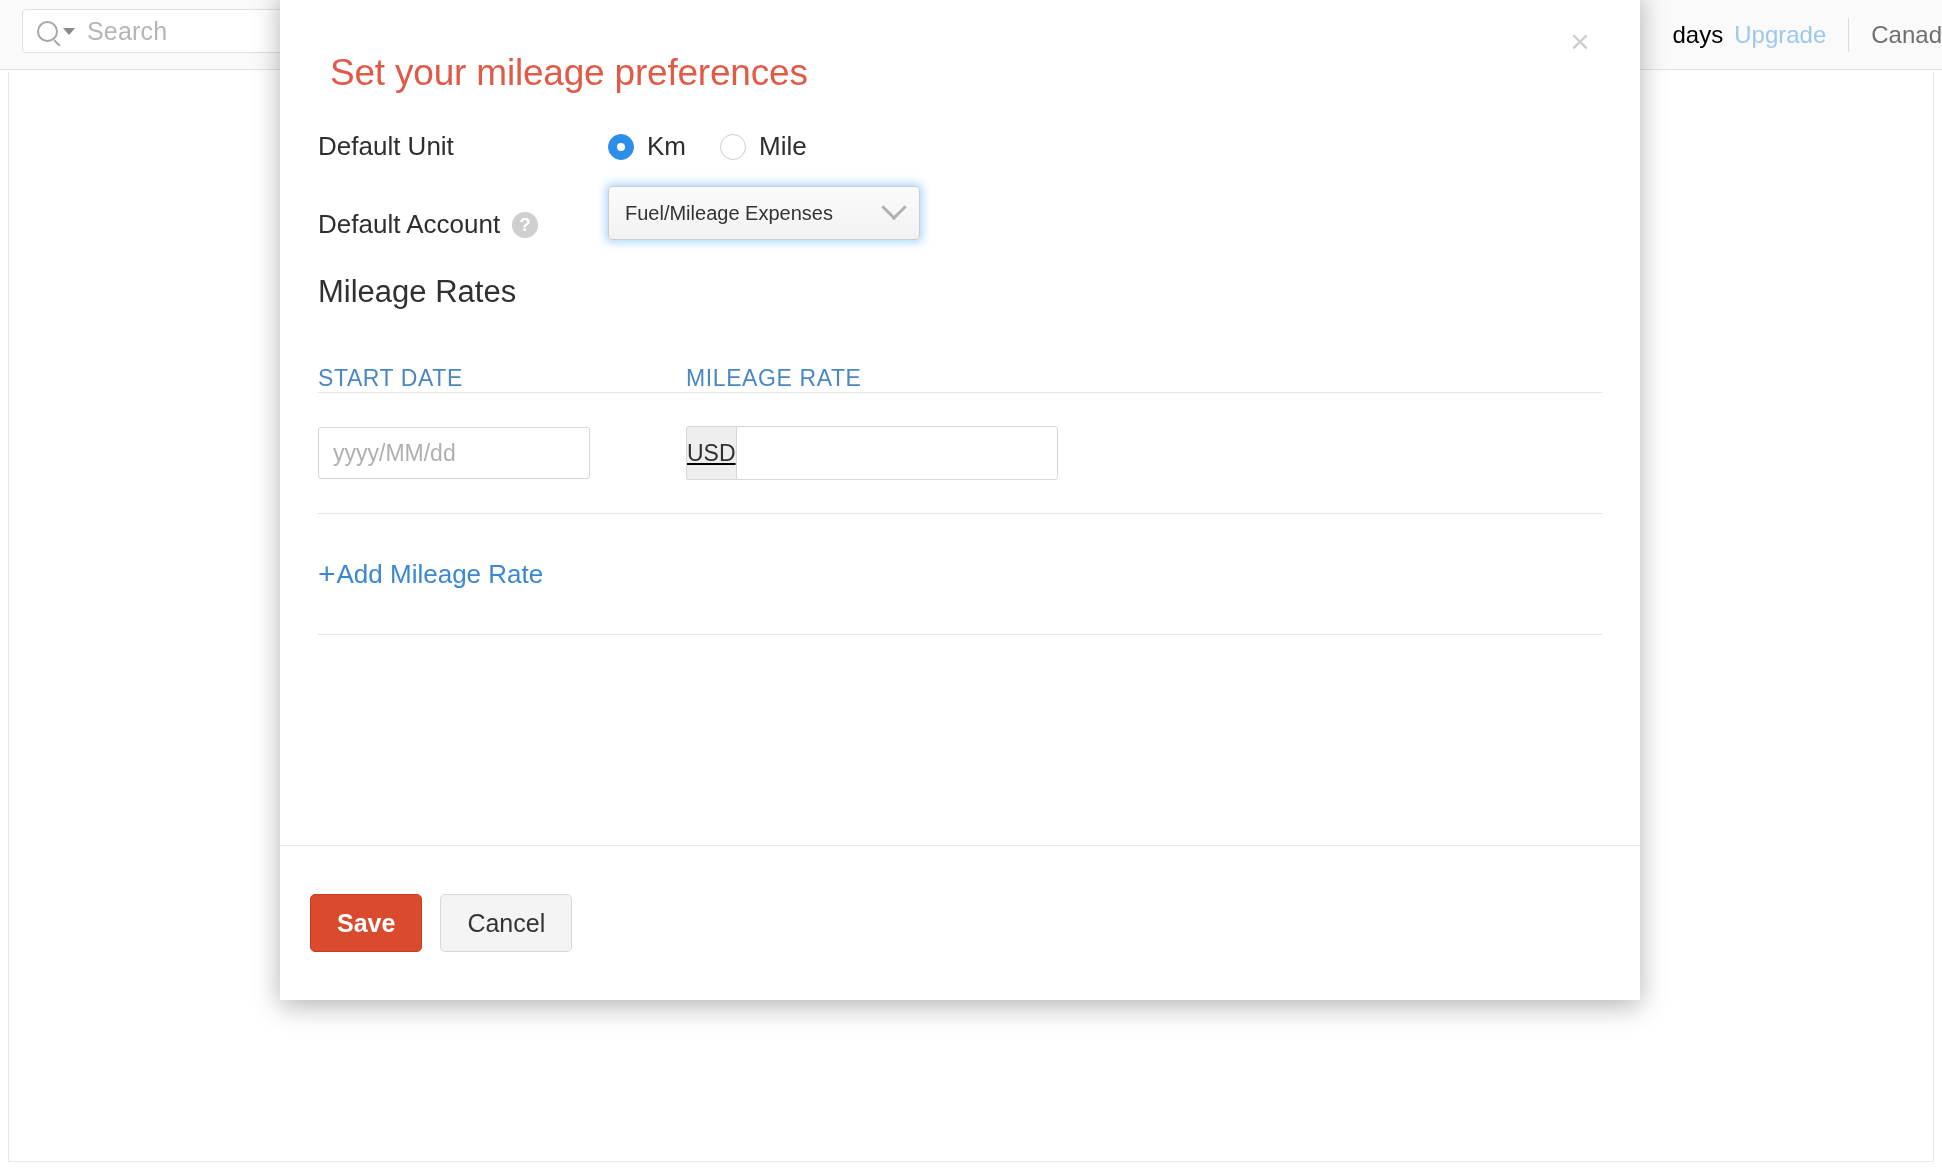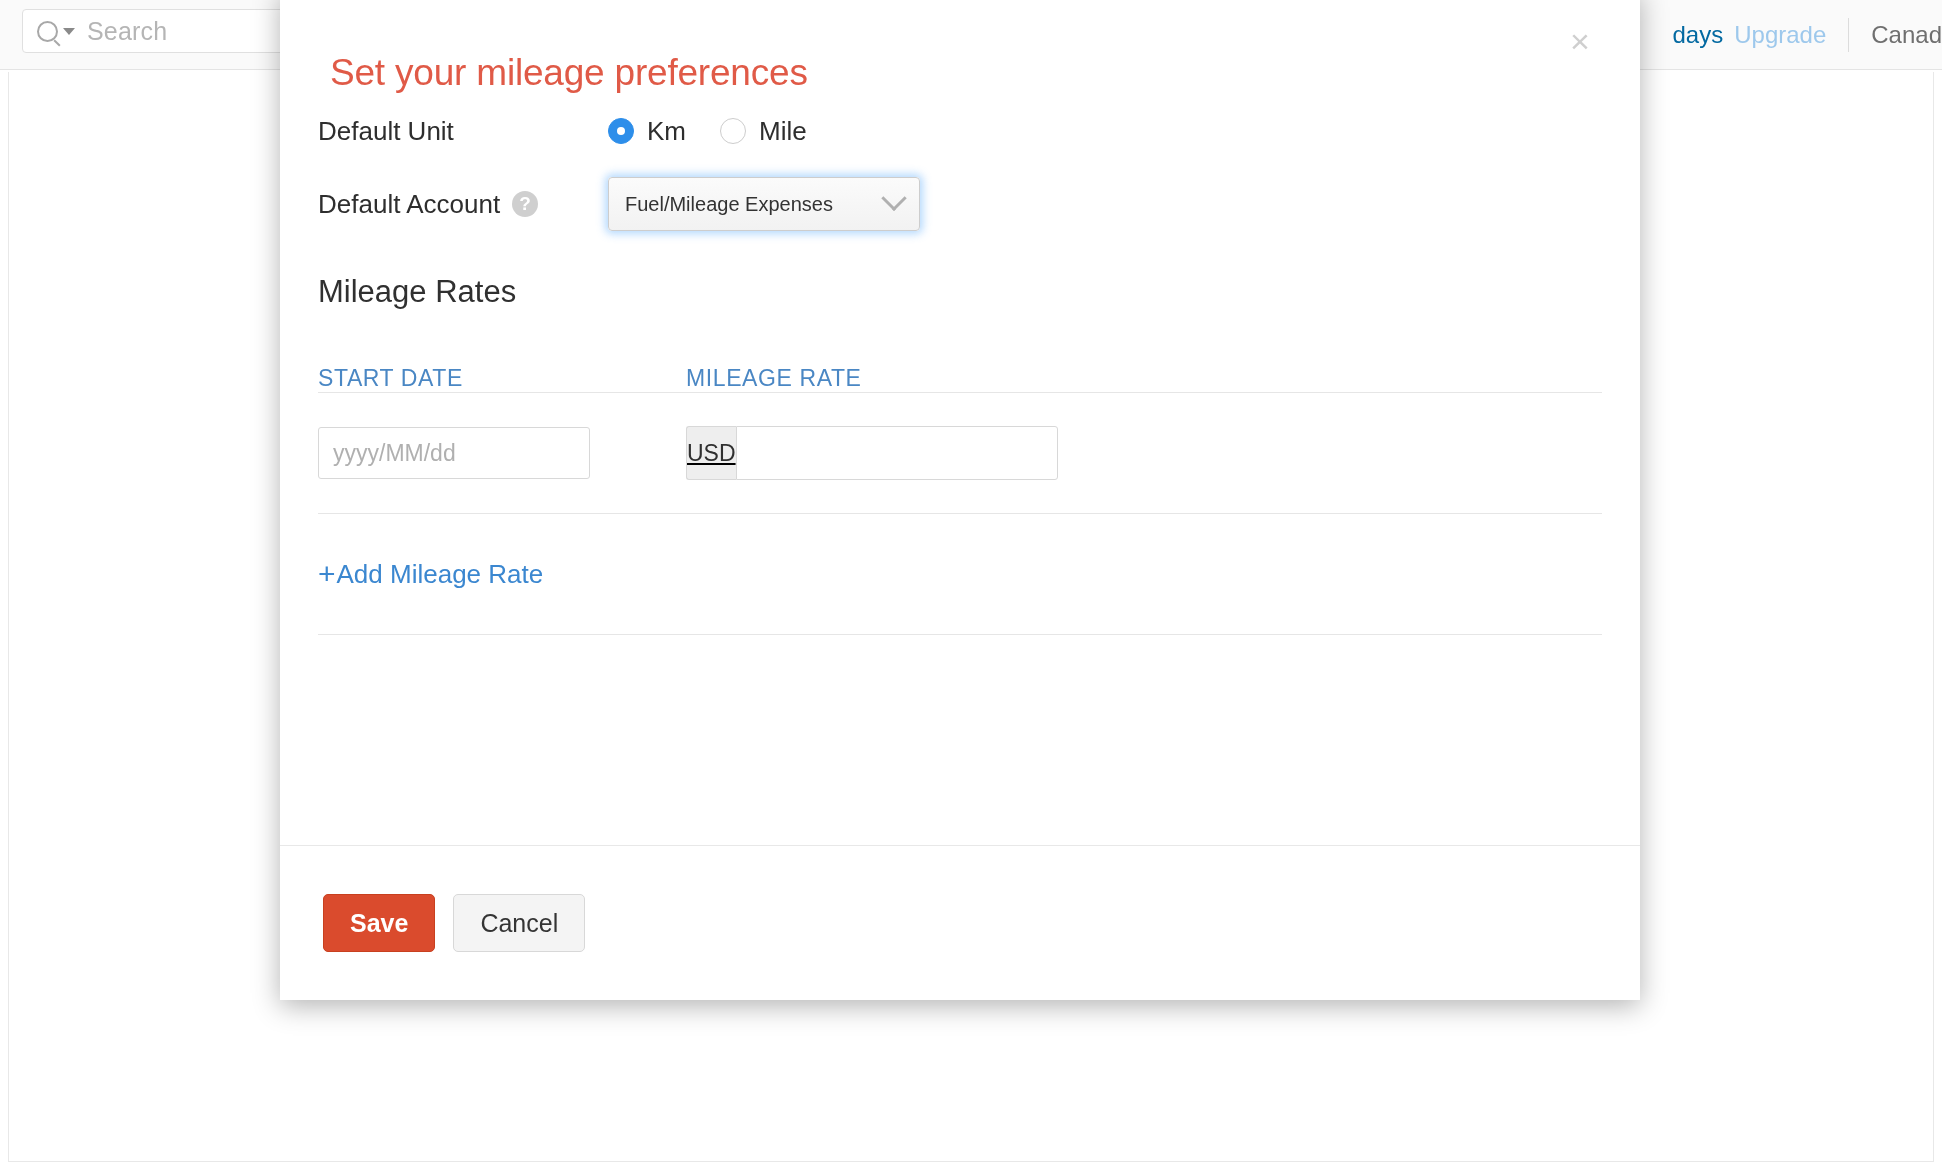--- a/index.html
+++ b/index.html
@@ -102,7 +102,7 @@
     color: #6f6f6f;
     white-space: nowrap;
   }
-  .trial-text { color: #0369a1; }
+  .trial-text { color: #000000; }
   .upgrade-link { color: #9dc8ec; margin-left: 11px; }
   .topbar-sep {
     display: inline-block;

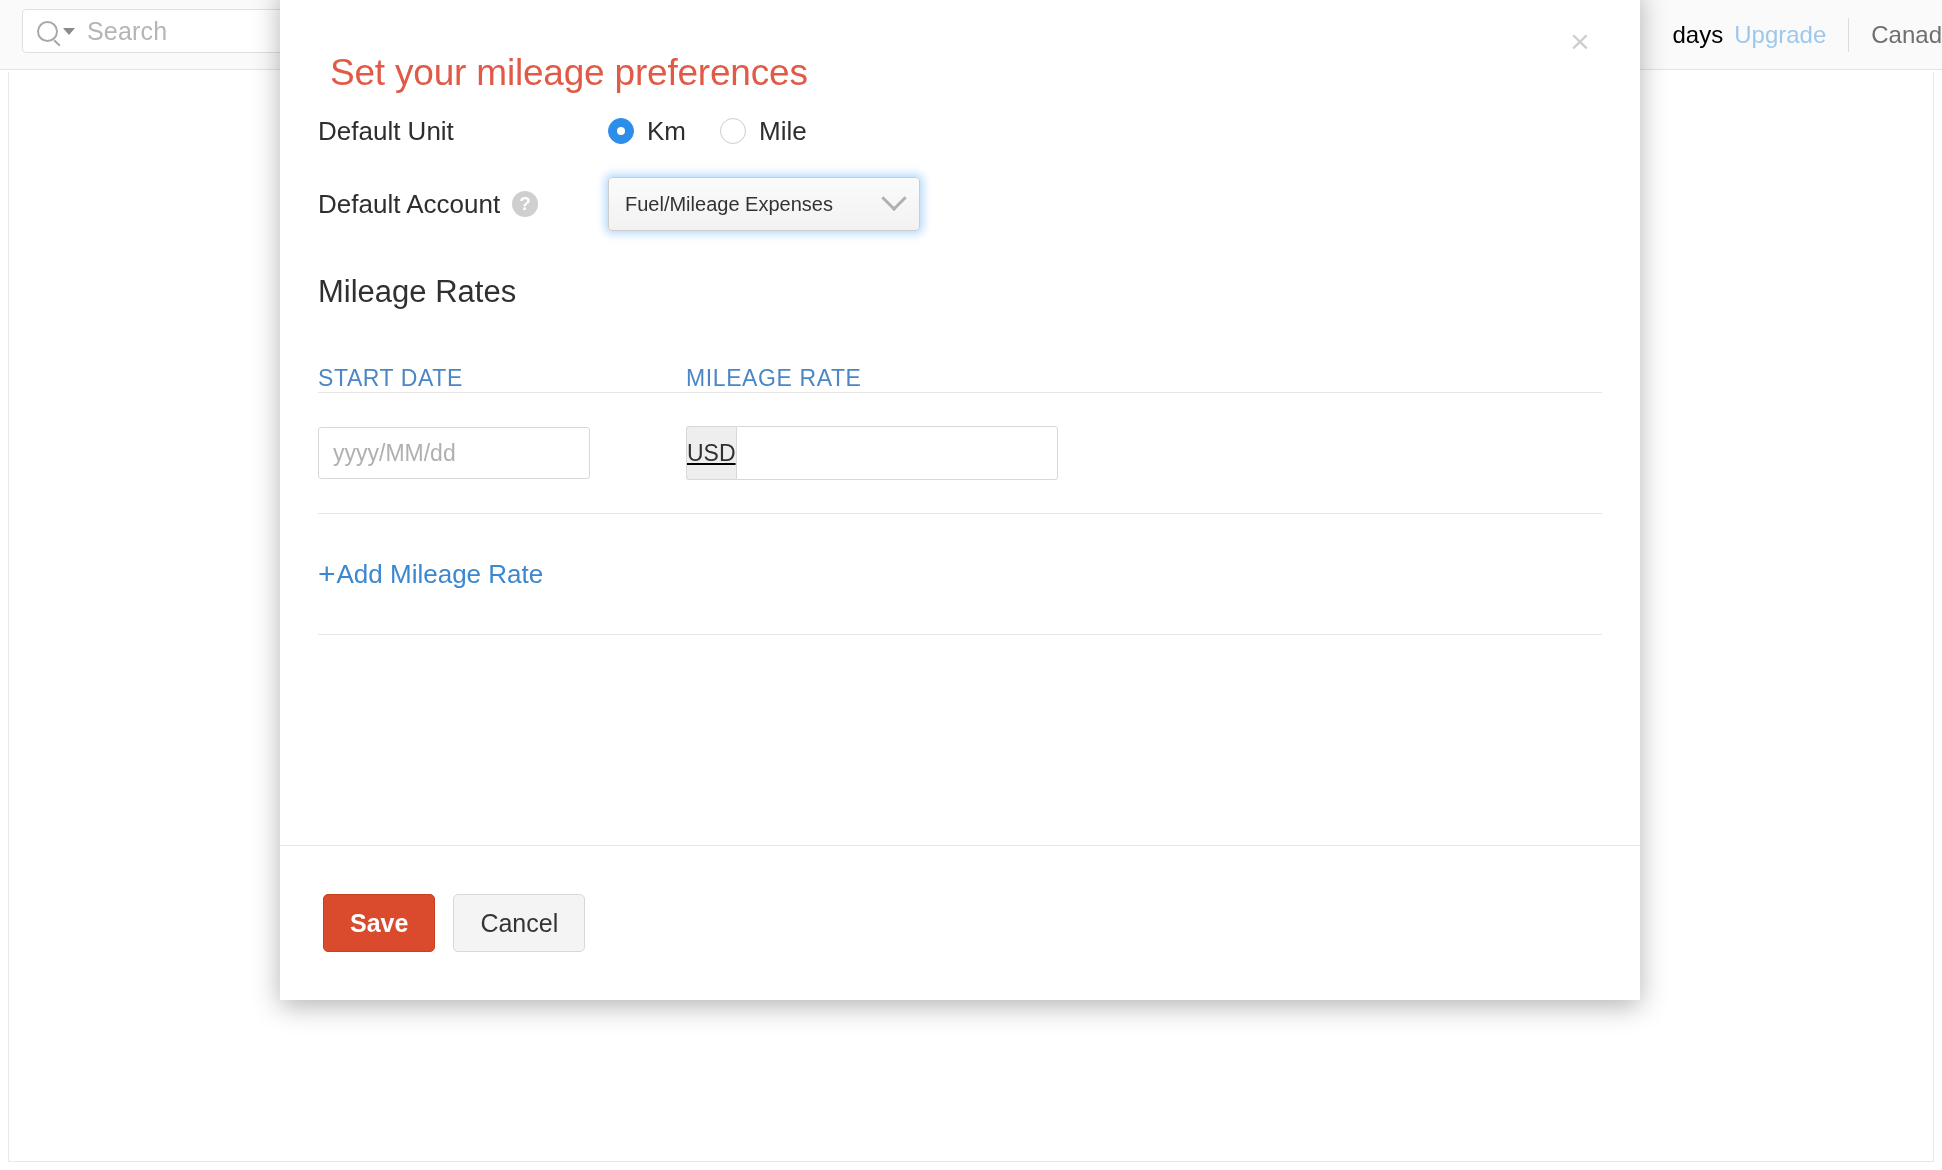--- a/index.html
+++ b/index.html
@@ -167,7 +167,7 @@
   
   .form-row {
     display: flex;
-    align-items: center;
+    align-items: flex-end;
     position: relative;
   }
   .row-unit { height: 62px; }

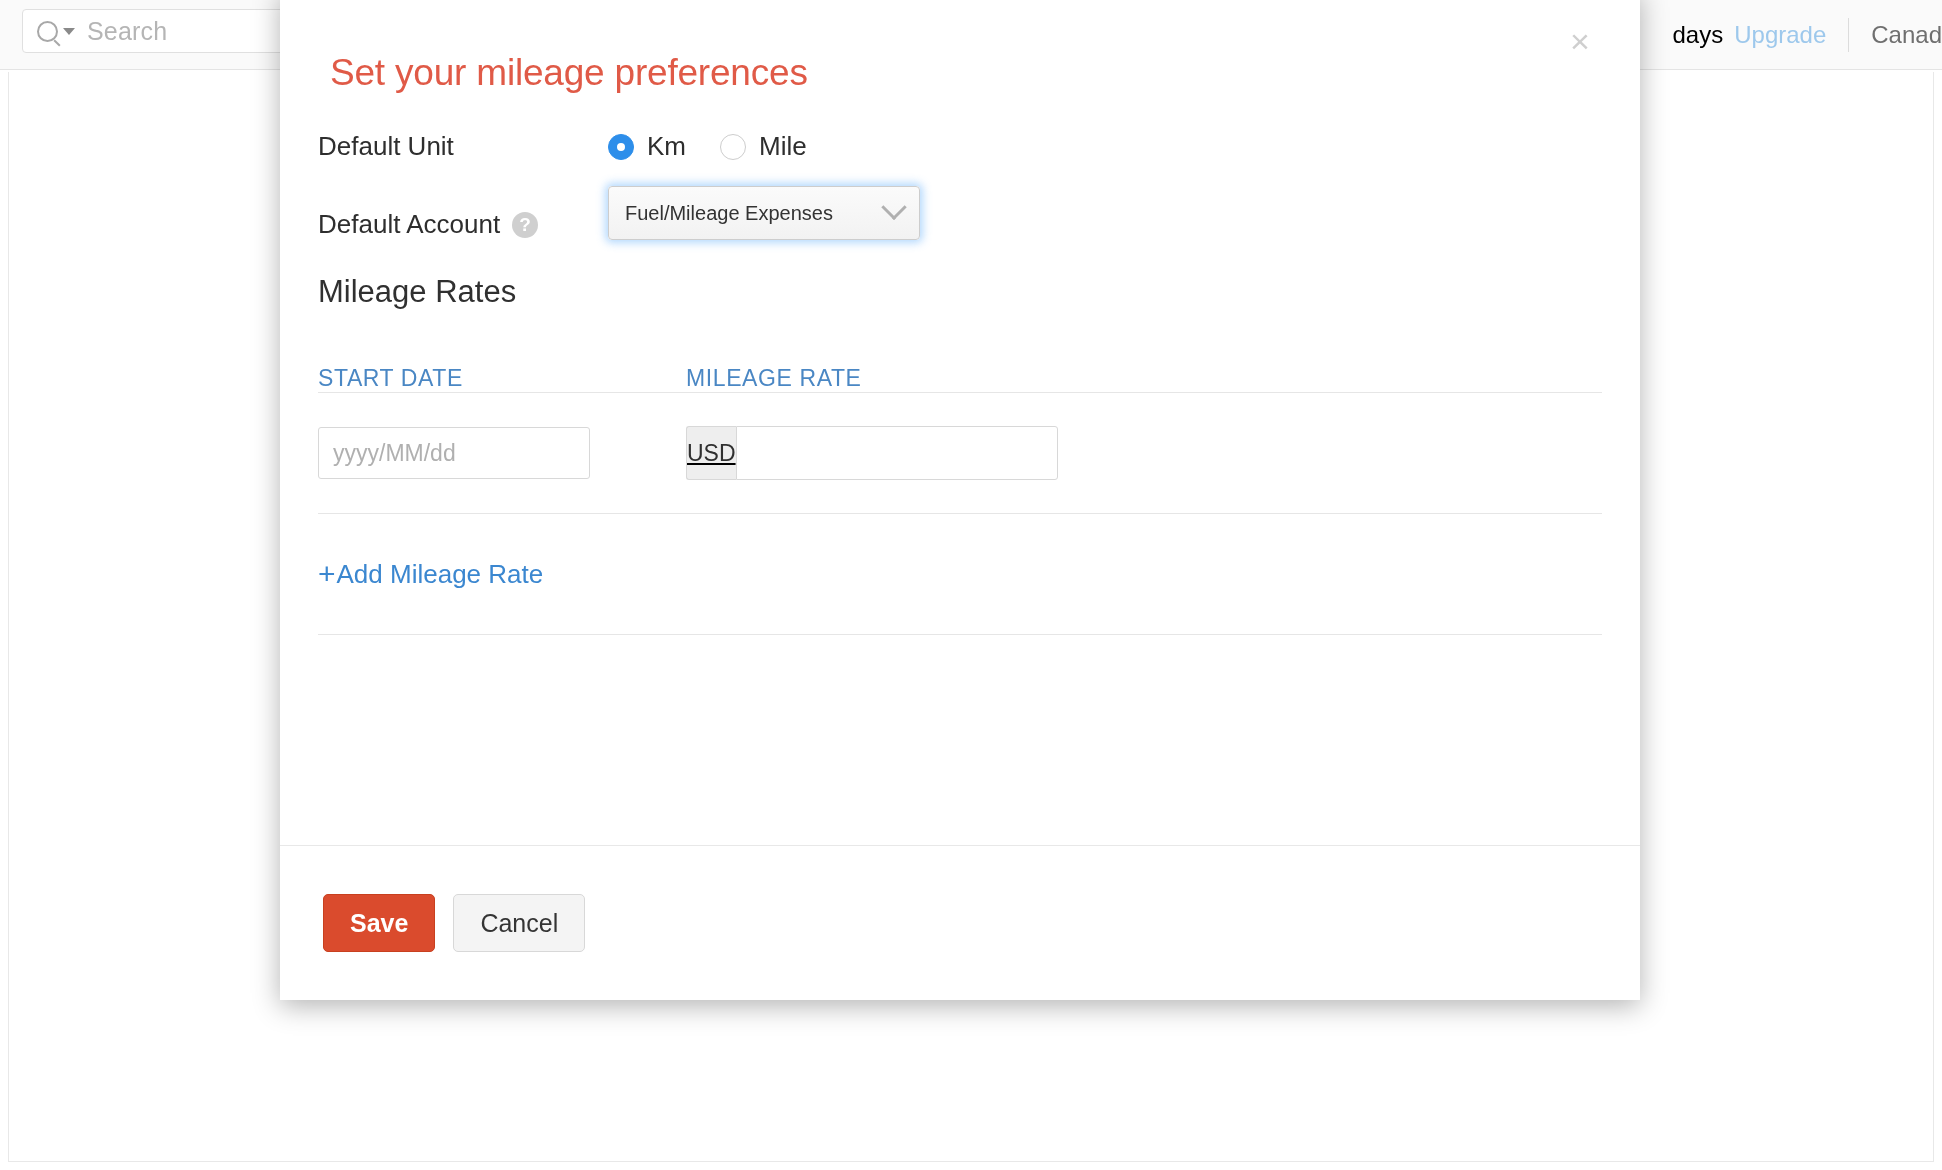--- a/index.html
+++ b/index.html
@@ -373,7 +373,7 @@
     height: 155px;
     border-top: 1px solid #e8e8e8;
     box-sizing: border-box;
-    padding: 0 43px;
+    padding: 0 30px;
     display: flex;
     align-items: center;
     gap: 18px;

